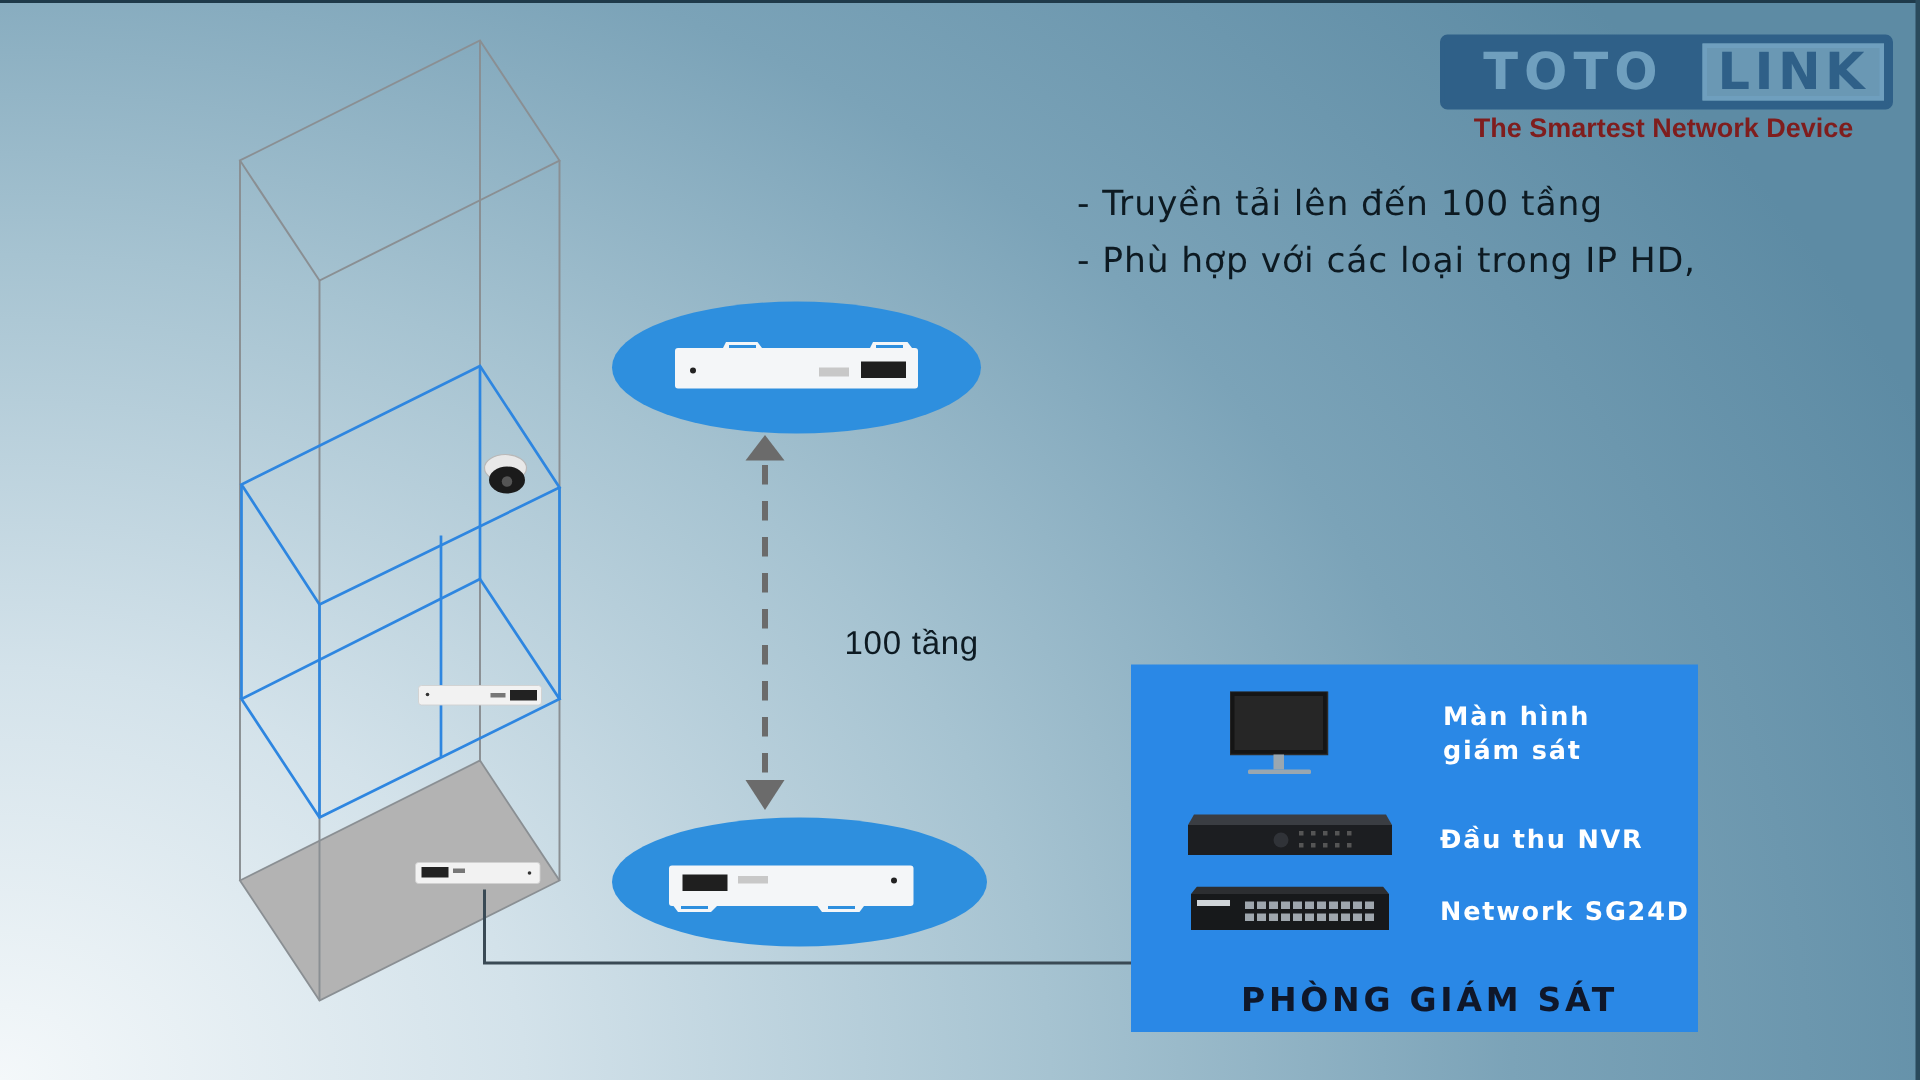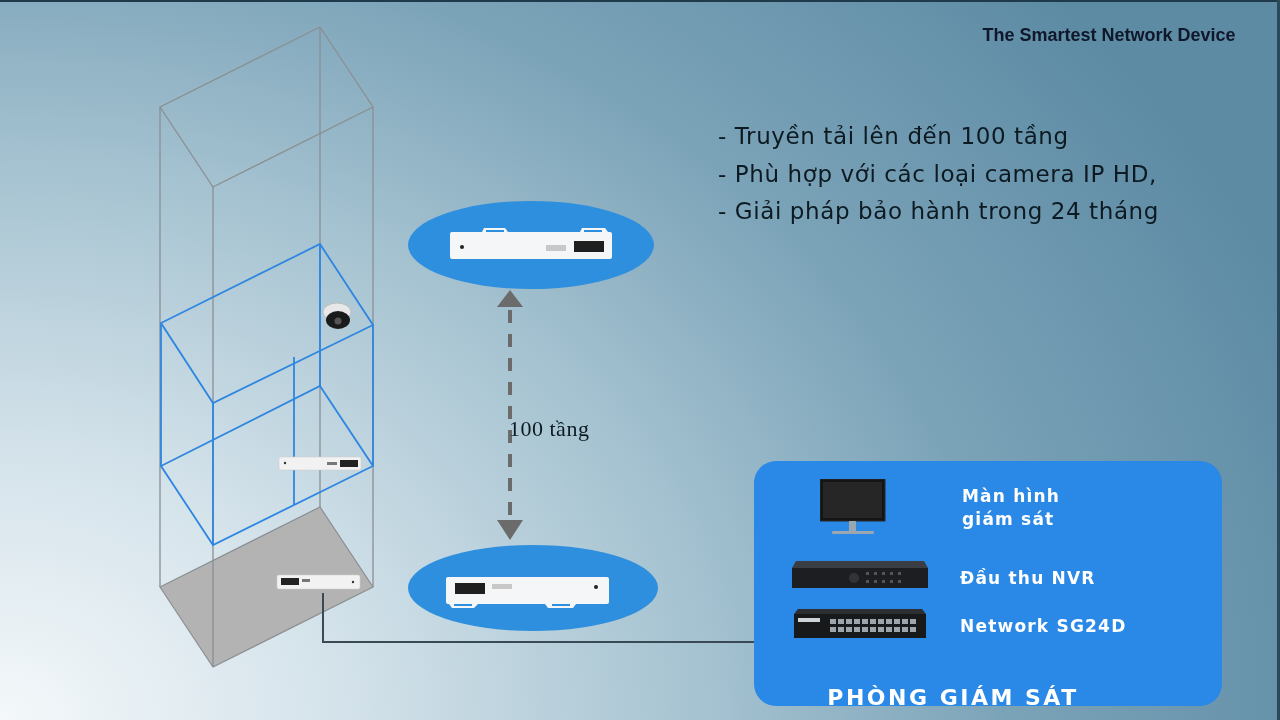--- a/index.html
+++ b/index.html
@@ -117,6 +117,10 @@
 <div class="floors-label">100 tầng</div>
 
 <div class="logo">
+  <div class="logo-box">
+    <div class="logo-toto">TOTO</div>
+    <div class="logo-link">LINK</div>
+  </div>
   <div class="logo-tag">The Smartest Network Device</div>
 </div>
 

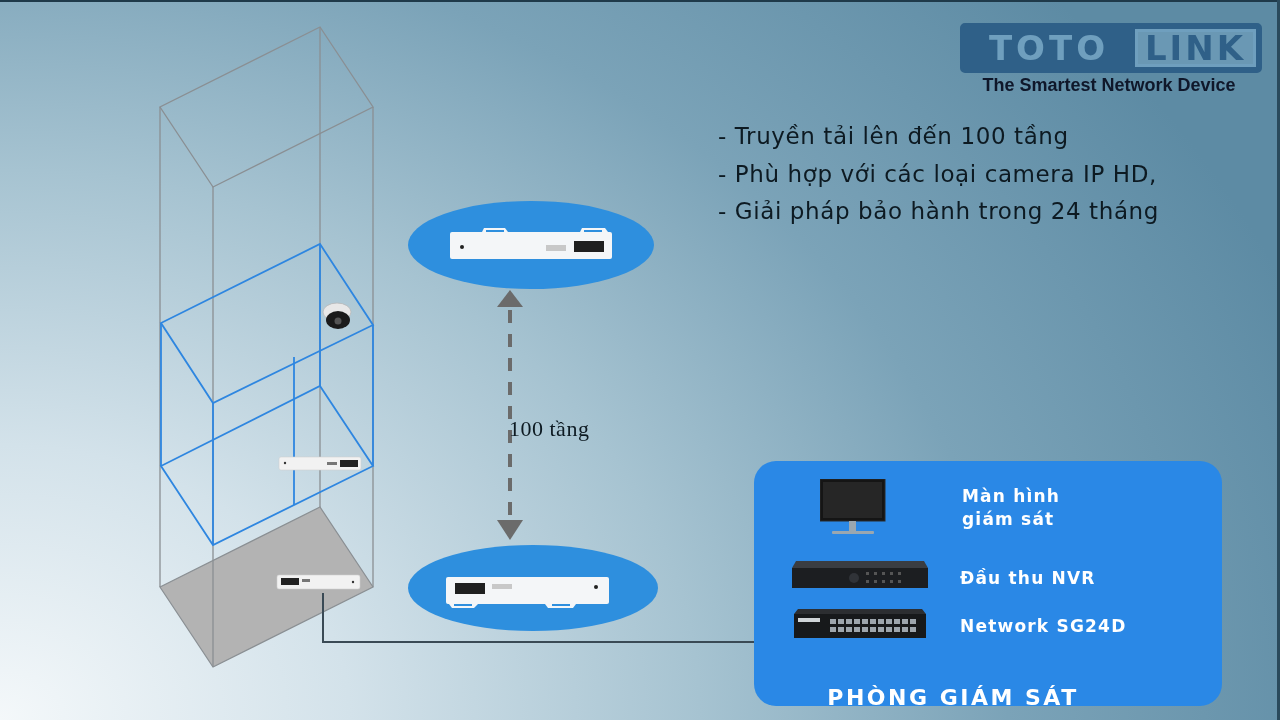--- a/index.html
+++ b/index.html
@@ -17,7 +17,7 @@
     color:#6f9fbe; font-family:"DejaVu Sans", sans-serif; font-weight:bold; font-size:34px; letter-spacing:4px; }
   .logo-link { flex:1; margin:3px 3px 3px 0; border:3px solid #6f9fbe; background:#6a98b4; display:flex; align-items:center; justify-content:center;
     color:#2f6088; font-family:"DejaVu Sans", sans-serif; font-weight:bold; font-size:34px; letter-spacing:3px; box-sizing:border-box;}
-  .logo-tag { text-align:center; color:#0f172a; font-family:"Liberation Sans", sans-serif; font-size:18px; font-weight:bold; margin-top:2px; margin-left:-4px; }
+  .logo-tag { text-align:center; color:#7f1d1d; font-family:"Liberation Sans", sans-serif; font-size:18px; font-weight:bold; margin-top:2px; margin-left:-4px; }
 
   .features { position:absolute; left:718px; top:118px; width:540px; color:#0d1a22;
     font-family:"DejaVu Sans", sans-serif; font-size:23px; line-height:37.5px; letter-spacing:0.6px; }

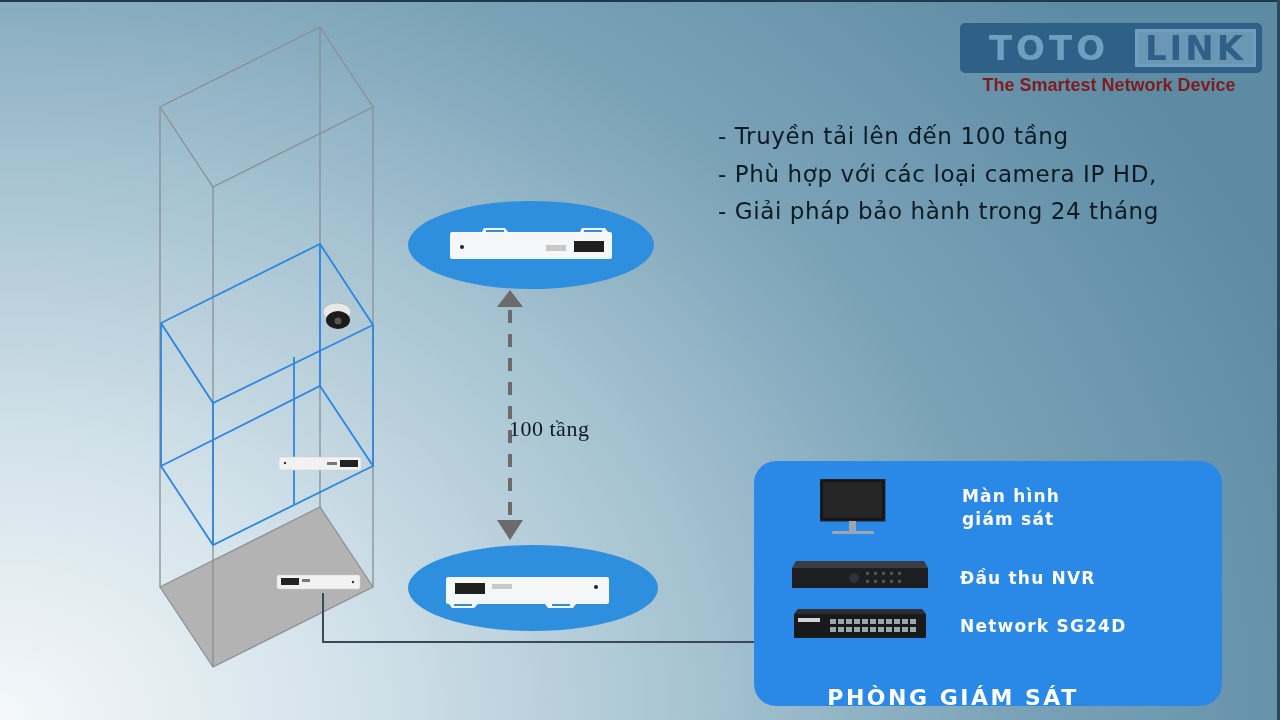--- a/index.html
+++ b/index.html
@@ -126,7 +126,7 @@
 
 <div class="features">
   <div>- Truyền tải lên đến 100 tầng</div>
-  <div>- Phù hợp với các loại camera IP HD,</div>
+  <div>- Phù hợp với các loại trong IP HD,</div>
   <div>- Giải pháp bảo hành trong 24 tháng</div>
 </div>
 

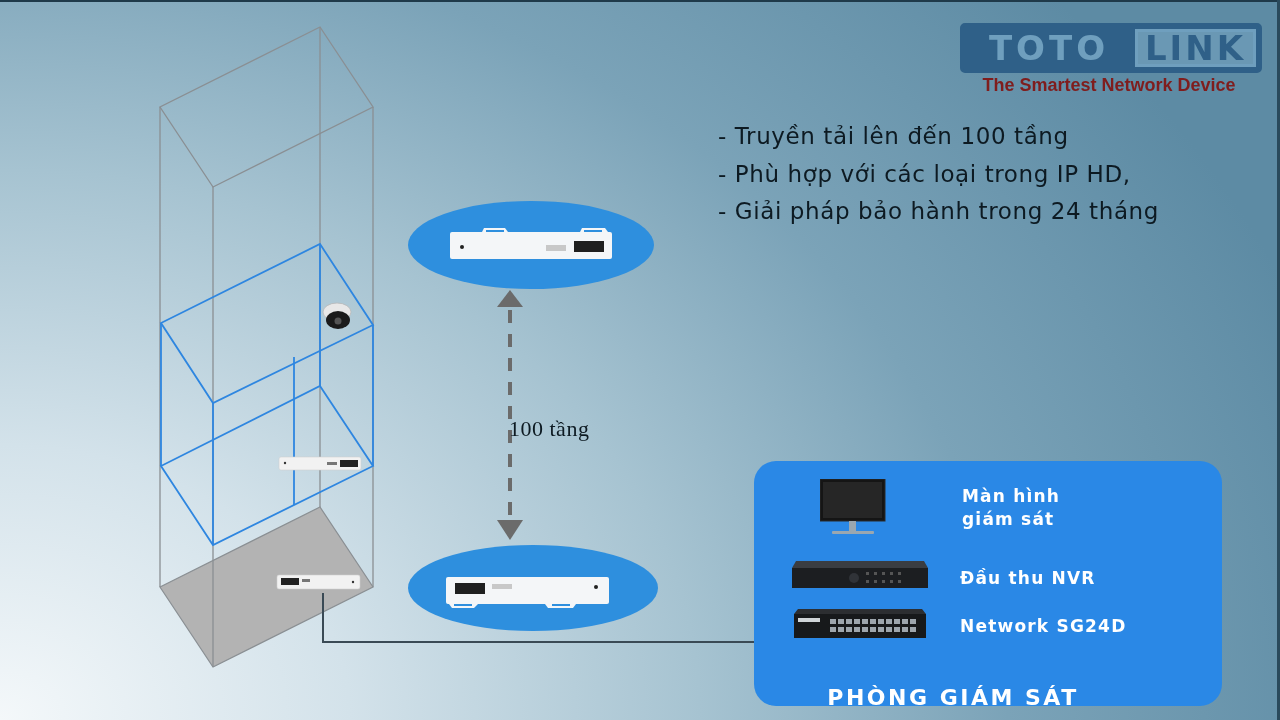--- a/index.html
+++ b/index.html
@@ -127,7 +127,6 @@
 <div class="features">
   <div>- Truyền tải lên đến 100 tầng</div>
   <div>- Phù hợp với các loại trong IP HD,</div>
-  <div>- Giải pháp bảo hành trong 24 tháng</div>
 </div>
 
 <div class="room">

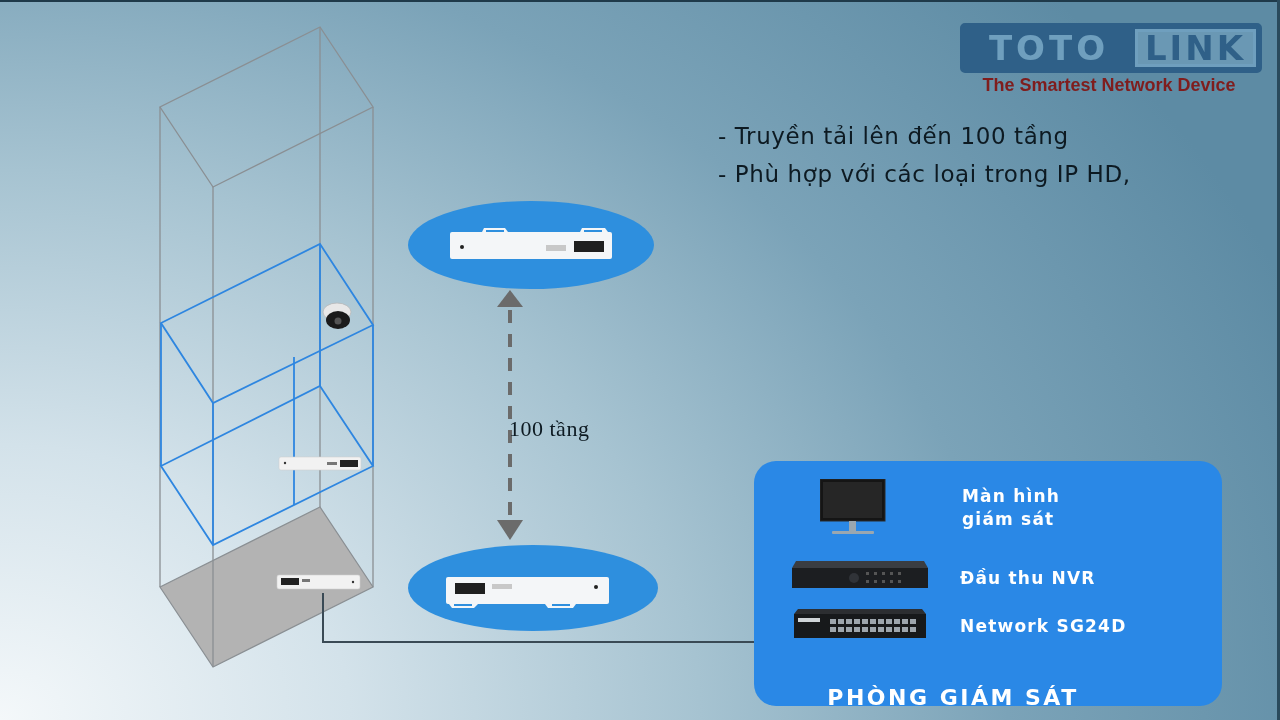--- a/index.html
+++ b/index.html
@@ -25,7 +25,7 @@
 
   svg.diagram { position:absolute; left:0; top:0; }
 
-  .floors-label { position:absolute; left:509px; top:416px; font-size:22px; color:#0d1a22; font-family:Liberation Serif, serif; letter-spacing:0.5px; }
+  .floors-label { position:absolute; left:563px; top:416px; font-size:22px; color:#0d1a22; font-family:Liberation Sans, sans-serif; letter-spacing:0.5px; }
 
   .room { position:absolute; left:754px; top:461px; width:468px; height:245px; background:#2a88e6;border-radius:22px; }
   .room-item-label { position:absolute; color:#fff; font-family:"DejaVu Sans", sans-serif; font-weight:bold; font-size:17px; letter-spacing:1.2px; line-height:23px; }

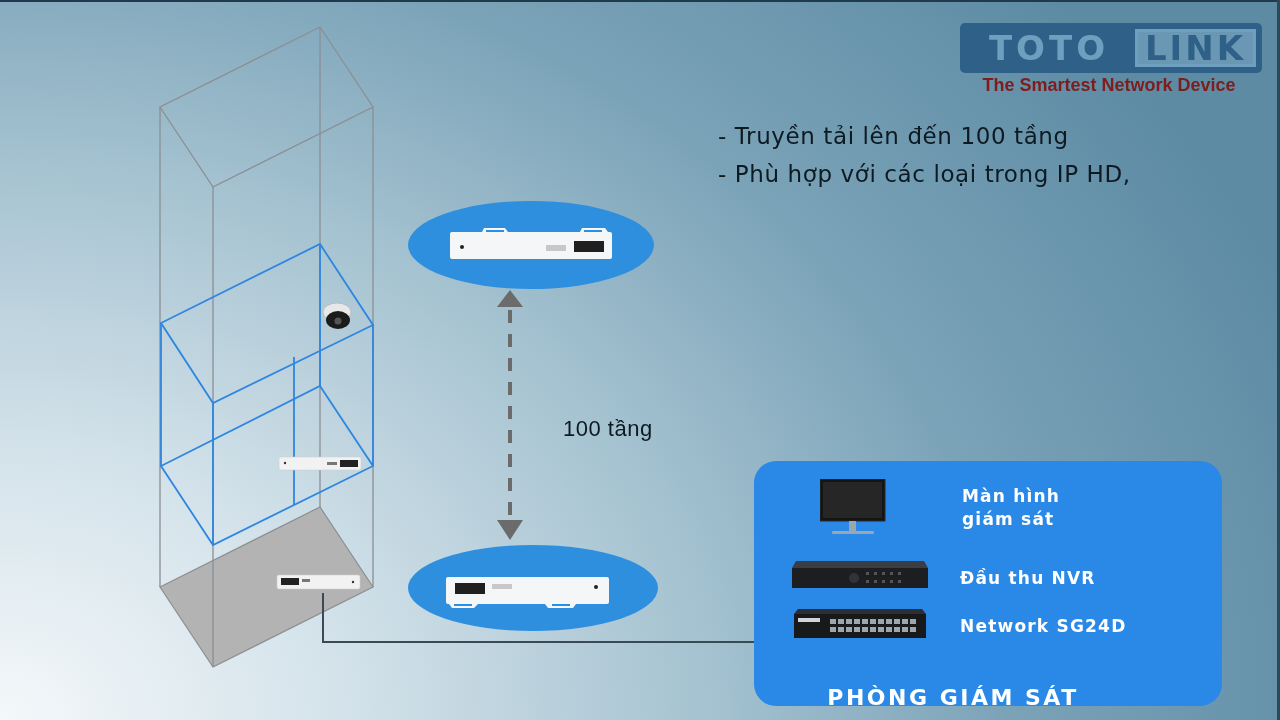--- a/index.html
+++ b/index.html
@@ -27,7 +27,7 @@
 
   .floors-label { position:absolute; left:563px; top:416px; font-size:22px; color:#0d1a22; font-family:Liberation Sans, sans-serif; letter-spacing:0.5px; }
 
-  .room { position:absolute; left:754px; top:461px; width:468px; height:245px; background:#2a88e6;border-radius:22px; }
+  .room { position:absolute; left:754px; top:443px; width:378px; height:245px; background:#2a88e6; }
   .room-item-label { position:absolute; color:#fff; font-family:"DejaVu Sans", sans-serif; font-weight:bold; font-size:17px; letter-spacing:1.2px; line-height:23px; }
   .room-title { position:absolute; left:0; width:398px; top:212px; text-align:center; color:#ffffff; font-family:"DejaVu Sans", sans-serif; font-weight:bold; font-size:22px; letter-spacing:2.5px;margin-top:12px; }
 

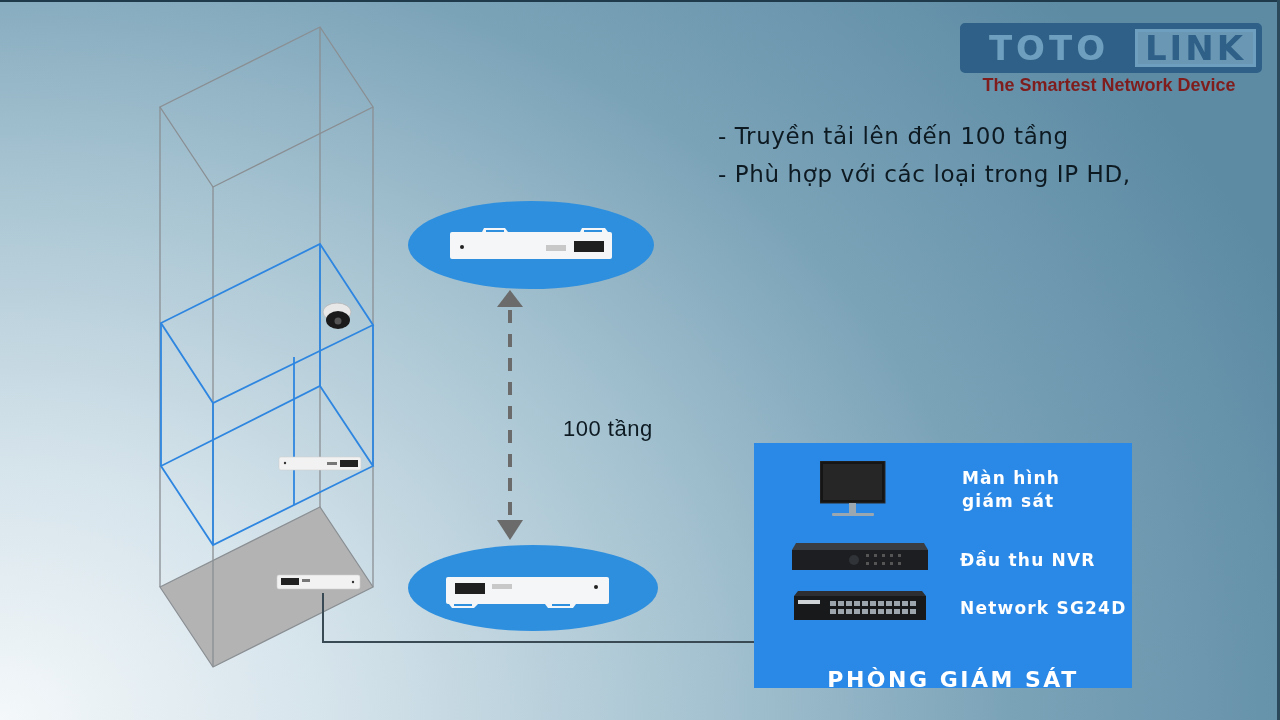--- a/index.html
+++ b/index.html
@@ -29,7 +29,7 @@
 
   .room { position:absolute; left:754px; top:443px; width:378px; height:245px; background:#2a88e6; }
   .room-item-label { position:absolute; color:#fff; font-family:"DejaVu Sans", sans-serif; font-weight:bold; font-size:17px; letter-spacing:1.2px; line-height:23px; }
-  .room-title { position:absolute; left:0; width:398px; top:212px; text-align:center; color:#ffffff; font-family:"DejaVu Sans", sans-serif; font-weight:bold; font-size:22px; letter-spacing:2.5px;margin-top:12px; }
+  .room-title { position:absolute; left:0; width:398px; top:212px; text-align:center; color:#0f172a; font-family:"DejaVu Sans", sans-serif; font-weight:bold; font-size:22px; letter-spacing:2.5px; }
 
   .device { position:absolute; }
 </style>

